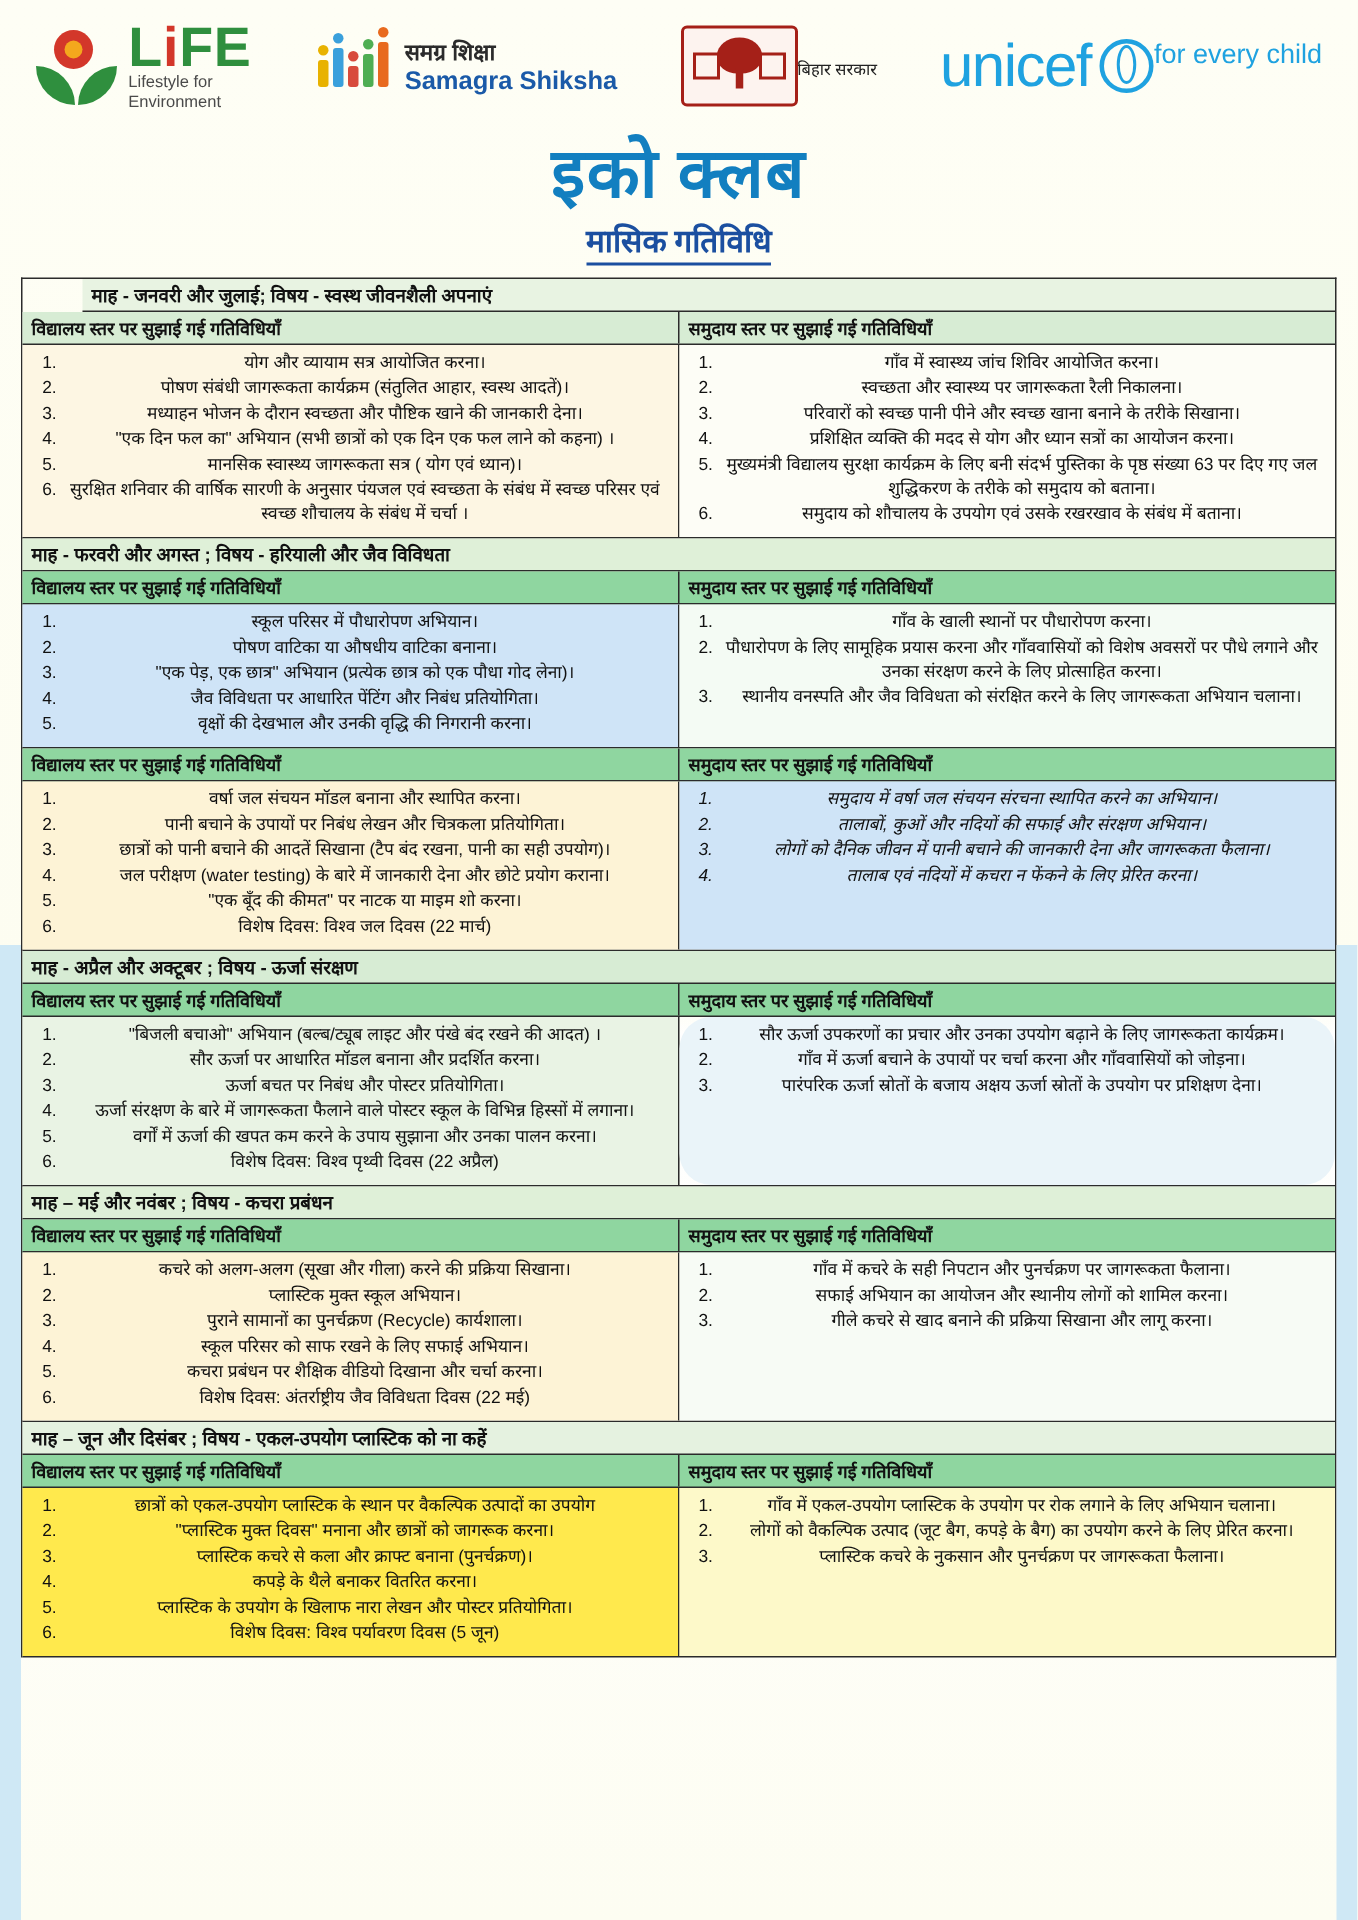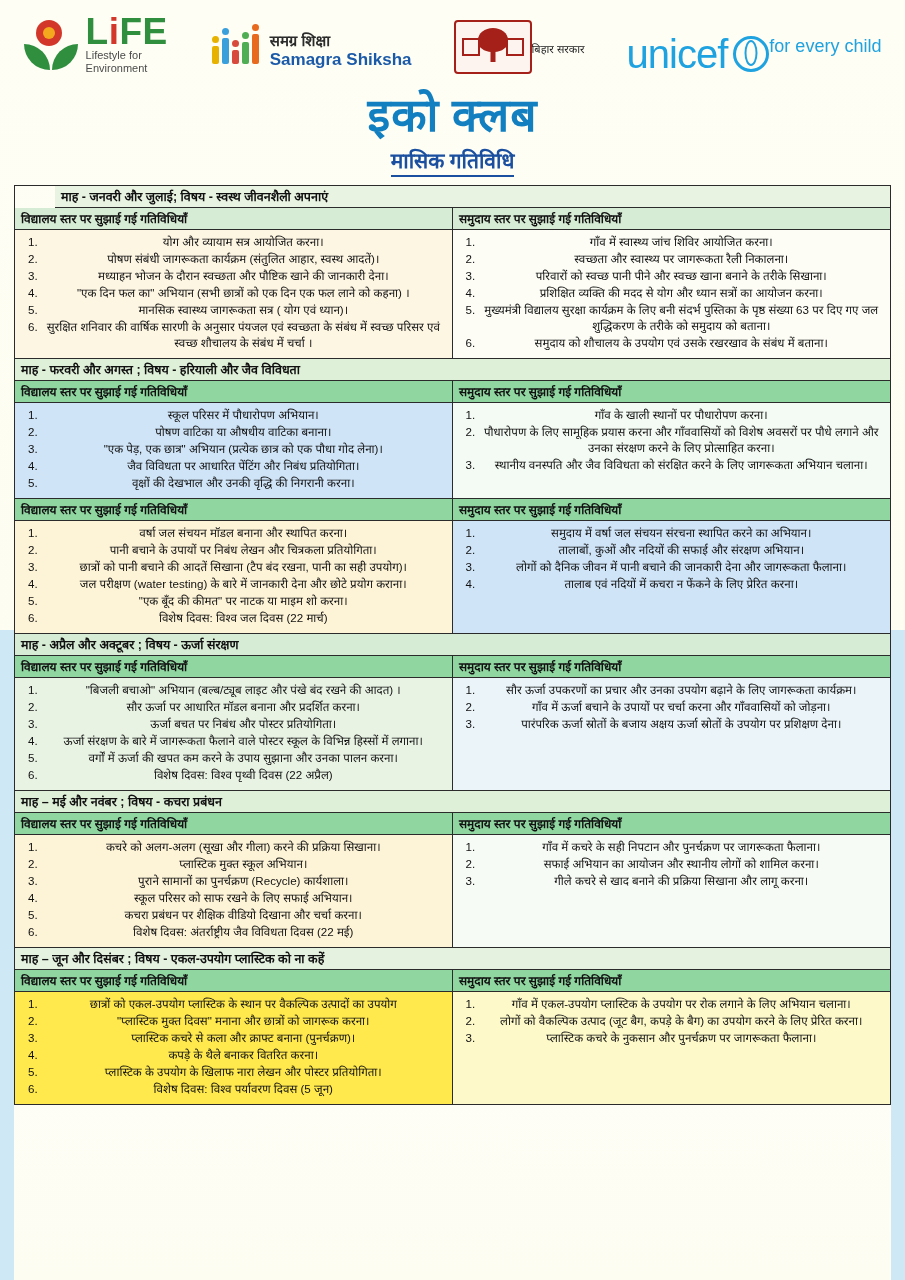--- a/index.html
+++ b/index.html
@@ -20,7 +20,7 @@
 
   
   .logos{
-    display:flex;align-items:flex-end;justify-content:center;gap:42px;
+    display:flex;align-items:center;justify-content:center;gap:42px;
     padding:14px 18px 2px 18px;
   }
   .logo{display:flex;align-items:center;gap:8px;}

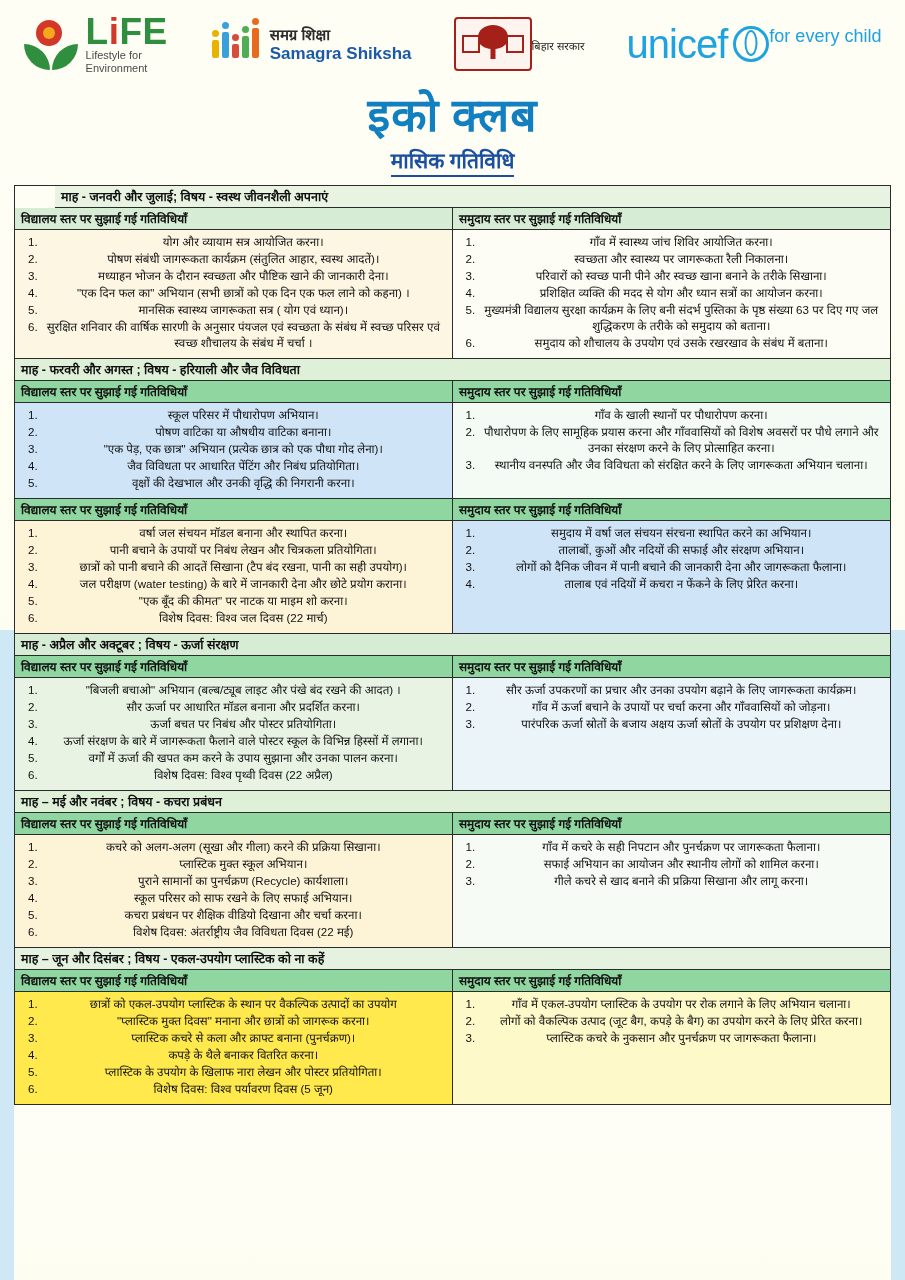--- a/index.html
+++ b/index.html
@@ -140,7 +140,7 @@
   .m3 .monthbar{background:#cfe9cf;}
   .m3 .hdrrow{background:#8fd6a0;}
   .m3 .cell.left{background:#fdf3d6;}
-  .m3 .cell.right{background:#cfe4f7;}
+  .m3 .cell.right{background:#cfe4f7;font-style:italic;}
 
   .m4 .monthbar{background:#d7ecd4;}
   .m4 .hdrrow{background:#8fd6a0;}

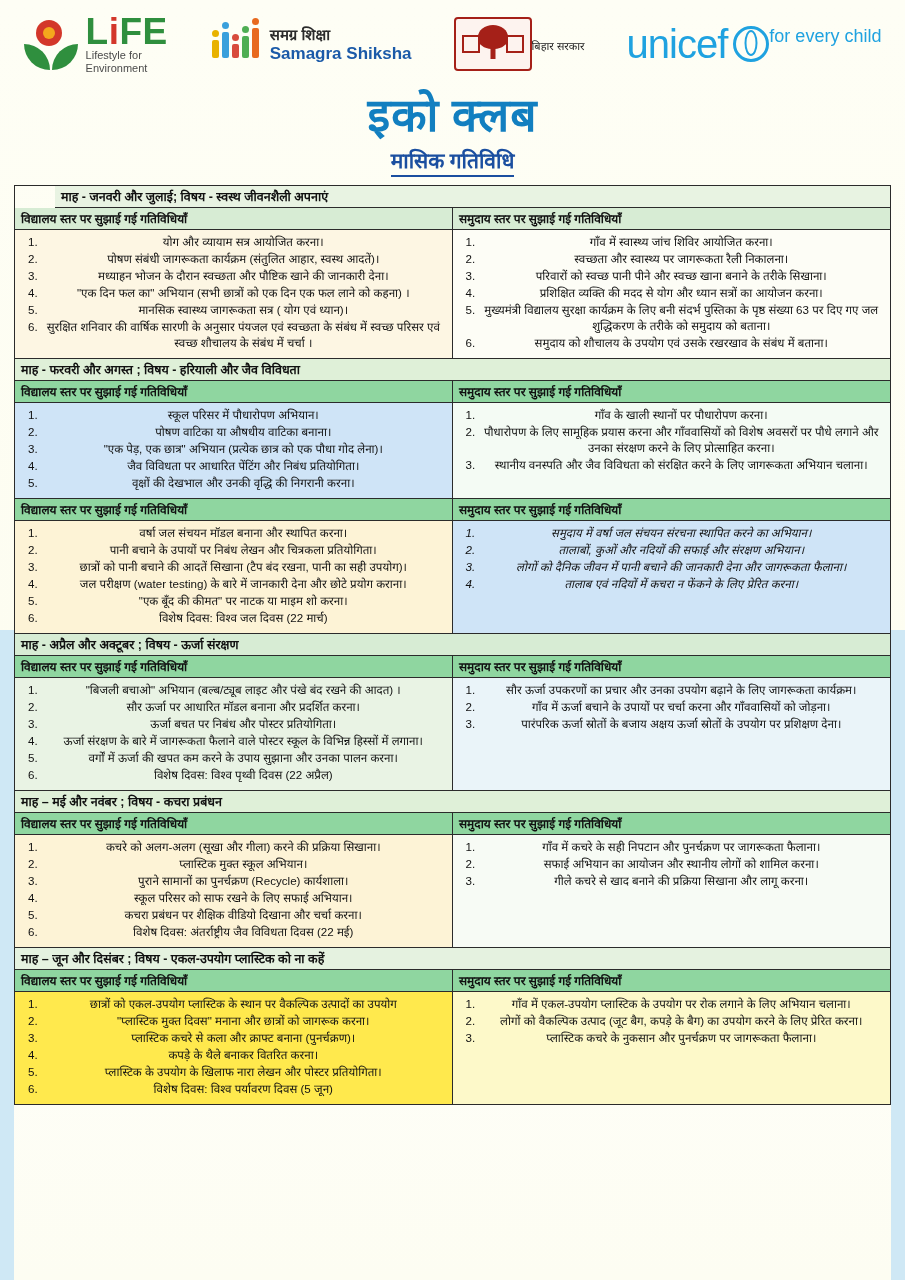--- a/index.html
+++ b/index.html
@@ -145,7 +145,7 @@
   .m4 .monthbar{background:#d7ecd4;}
   .m4 .hdrrow{background:#8fd6a0;}
   .m4 .cell.left{background:#e9f3e4;}
-  .m4 .cell.right{background:#eaf4f9;}
+  .m4 .cell.right{background:#eaf4f9;border-radius:21px;}
 
   .m5 .monthbar{background:#dff0d8;}
   .m5 .hdrrow{background:#8fd6a0;}

